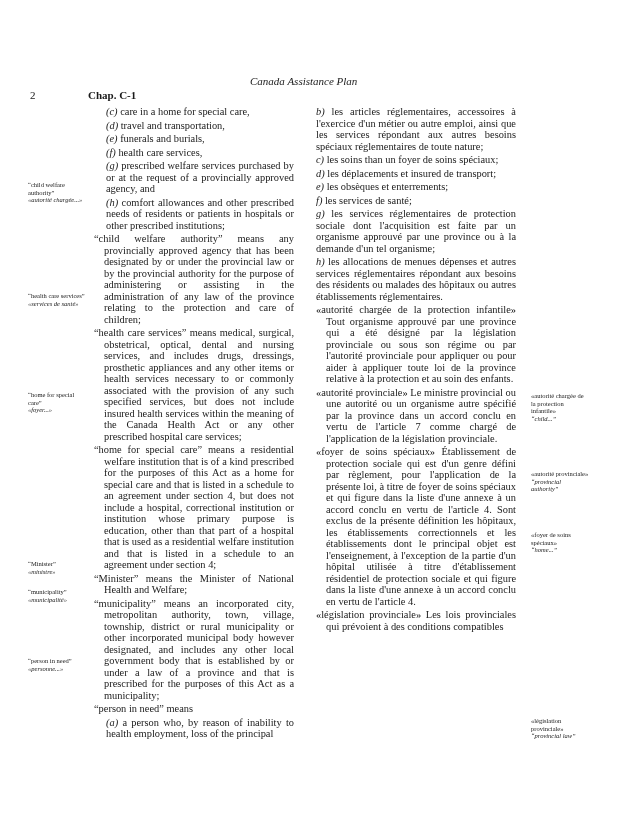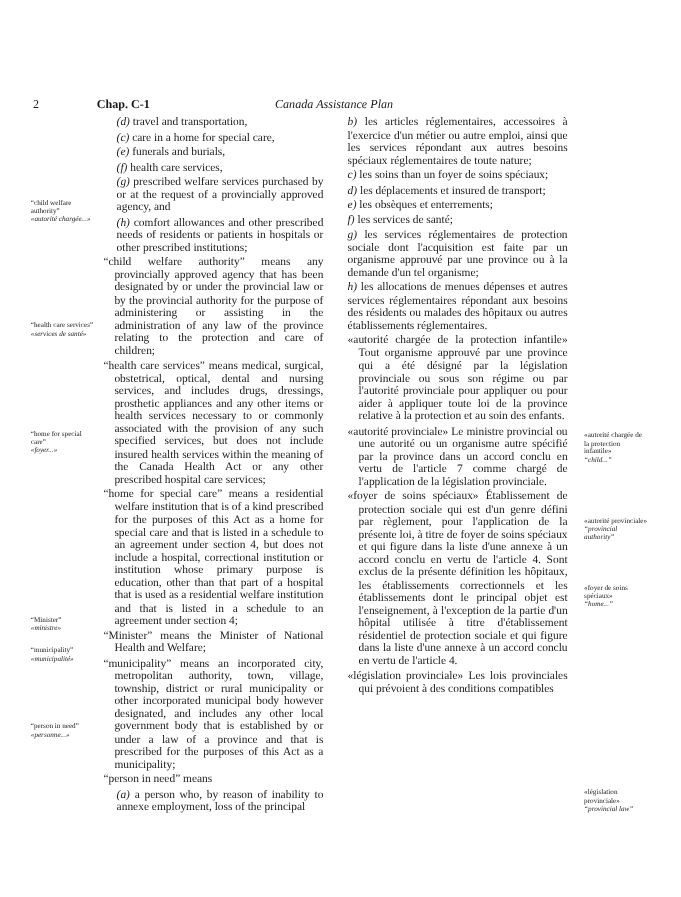--- a/index.html
+++ b/index.html
@@ -7,7 +7,7 @@
          font-family: "Liberation Serif", "DejaVu Serif", serif; color: #1a1a1a; }
   .pagenum { position: absolute; left: 30px; top: 89px; font-size: 11px; }
   .chap { position: absolute; left: 88px; top: 89px; font-size: 11px; font-weight: bold; }
-  .runtitle { position: absolute; left: 250px; top: 89px; font-size: 11px; font-style: italic; }
+  .runtitle { position: absolute; left: 250px; top: 75px; font-size: 11px; font-style: italic; }
   .col { position: absolute; font-size: 10.4px; line-height: 11.5px; text-align: justify; }
   .colL { left: 94px; width: 200px; top: 106px; }
   .colR { left: 316px; width: 200px; top: 106px; }

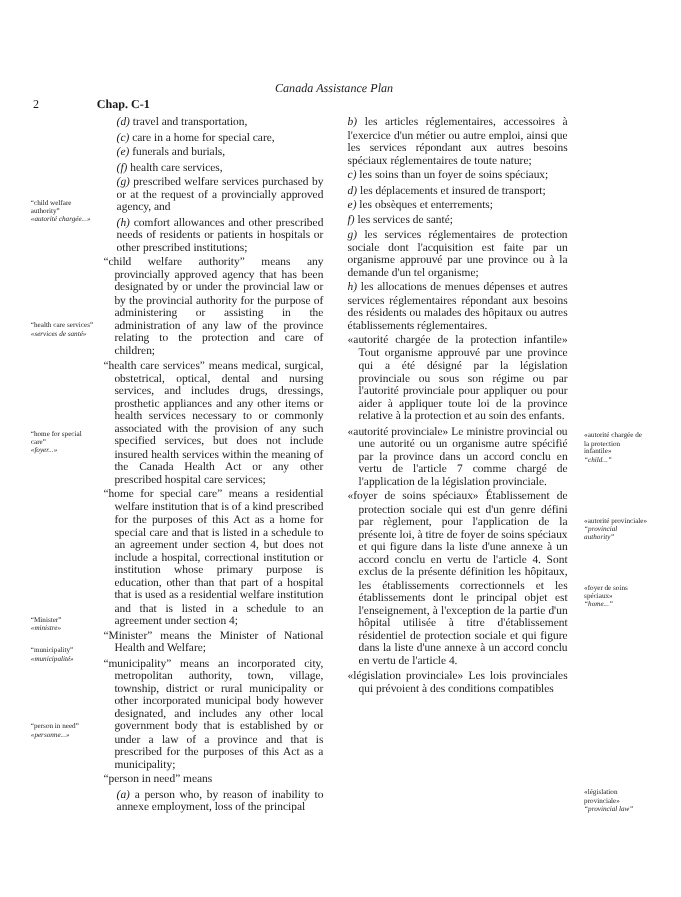--- a/index.html
+++ b/index.html
@@ -28,8 +28,8 @@
 <div class="runtitle">Canada Assistance Plan</div>
 
 <div class="col colL" id="colL">
+    <div class="p sub"><i>(c)</i> <span>care in a home for special care,</span></div>
     <div class="p sub"><i>(d)</i> <span>travel and transportation,</span></div>
-    <div class="p sub"><i>(c)</i> <span>care in a home for special care,</span></div>
     <div class="p sub"><i>(e)</i> <span>funerals and burials,</span></div>
     <div class="p sub"><i>(f)</i> <span>health care services,</span></div>
     <div class="p sub"><i>(g)</i> <span>prescribed welfare services purchased by or at the request of a provincially approved agency, and</span></div>

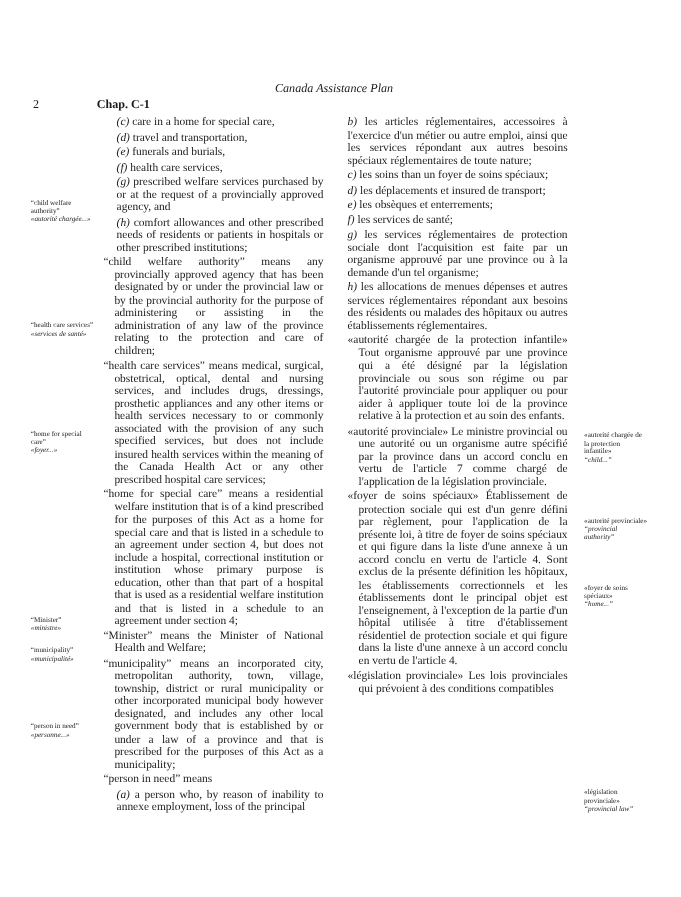--- a/index.html
+++ b/index.html
@@ -40,7 +40,7 @@
     <div class="p def"><span>“Minister”</span> <span>means the Minister of National Health and Welfare;</span></div>
     <div class="p def"><span>“municipality”</span> <span>means an incorporated city, metropolitan authority, town, village, township, district or rural municipality or other incorporated municipal body however designated, and includes any other local government body that is established by or under a law of a province and that is prescribed for the purposes of this Act as a municipality;</span></div>
     <div class="p def"><span>“person in need”</span> <span>means</span></div>
-    <div class="p sub"><i>(a)</i> <span>a person who, by reason of inability to annexe employment, loss of the principal</span></div>
+    <div class="p sub"><i>(a)</i> <span>a person who, by reason of inability to health employment, loss of the principal</span></div>
   </div>
 <div class="col colR" id="colR">
     <div class="p subR"><i>b)</i> <span>les articles réglementaires, accessoires à l'exercice d'un métier ou autre emploi, ainsi que les services répondant aux autres besoins spéciaux réglementaires de toute nature;</span></div>

